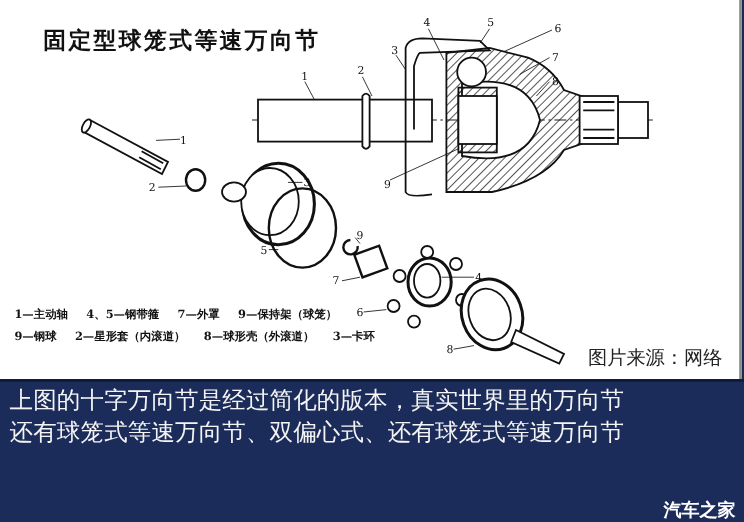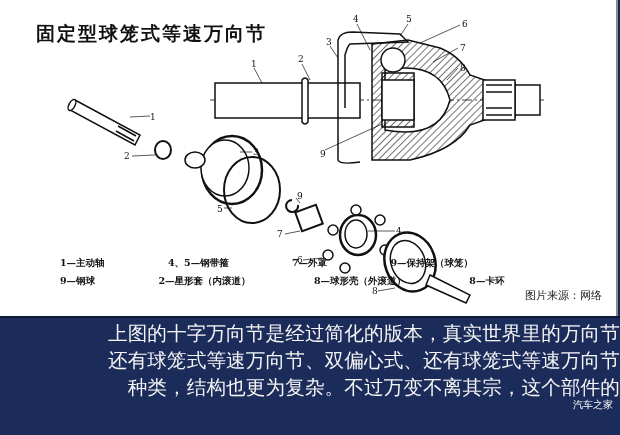--- a/index.html
+++ b/index.html
@@ -7,7 +7,7 @@
   .figure { position: absolute; left: 0; top: 0; width: 618px; height: 316px; background: #ffffff; border-right: 2px solid #8a8a8a; box-sizing: border-box; }
   .fig-title { position: absolute; left: 26px; top: 21px; font-family: "DejaVu Serif", serif; font-weight: bold; font-size: 19px; letter-spacing: 2px; color: #111; margin-left: 10px; }
   .legend { position: absolute; left: 12px; top: 254px; font-family: "DejaVu Serif", serif; font-size: 9.5px; color: #111; line-height: 18px; font-weight: bold; }
-  .legend span { margin-right: 12px; white-space: nowrap; margin-left: 48px; }
+  .legend span { margin-right: 12px; white-space: nowrap; }
   .source { position: absolute; right: 14px; top: 288px; font-size: 11px; color: #222; }
   svg.drawing { position: absolute; left: 0; top: 0; }
   .caption { position: absolute; left: 0; top: 316px; width: 620px; height: 119px; background: #1b2b5a; border-top: 2px solid #0e1838; box-sizing: border-box; padding: 2px 0 0 8px; text-align: right; }

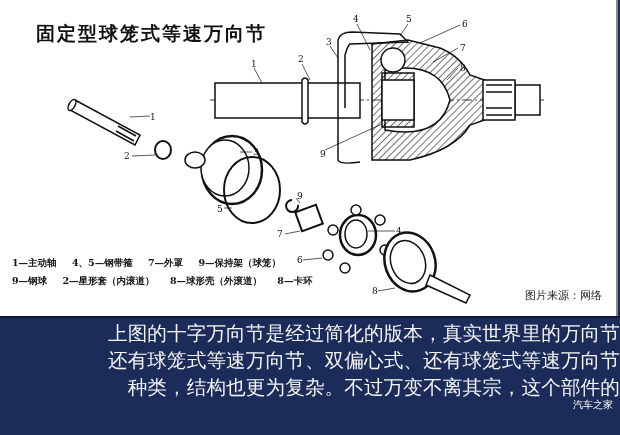--- a/index.html
+++ b/index.html
@@ -129,7 +129,7 @@
       <span>9—钢球</span>
       <span>2—星形套（内滚道）</span>
       <span>8—球形壳（外滚道）</span>
-      <span>8—卡环</span>
+      <span>3—卡环</span>
     </div>
   </div>
 

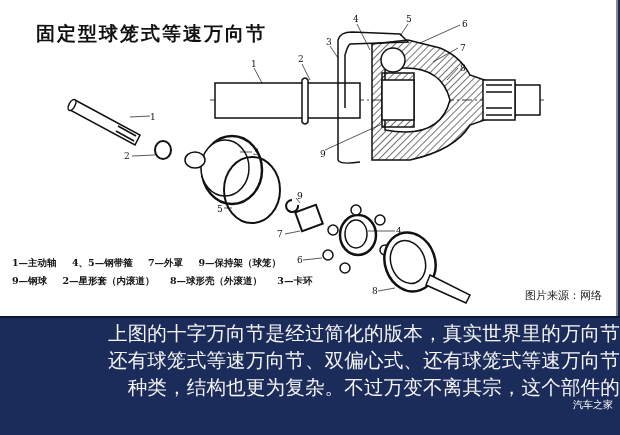--- a/index.html
+++ b/index.html
@@ -8,7 +8,7 @@
   .fig-title { position: absolute; left: 26px; top: 21px; font-family: "DejaVu Serif", serif; font-weight: bold; font-size: 19px; letter-spacing: 2px; color: #111; margin-left: 10px; }
   .legend { position: absolute; left: 12px; top: 254px; font-family: "DejaVu Serif", serif; font-size: 9.5px; color: #111; line-height: 18px; font-weight: bold; }
   .legend span { margin-right: 12px; white-space: nowrap; }
-  .source { position: absolute; right: 14px; top: 288px; font-size: 11px; color: #222; }
+  .source { position: absolute; right: 14px; top: 288px; font-size: 16px; color: #222; }
   svg.drawing { position: absolute; left: 0; top: 0; }
   .caption { position: absolute; left: 0; top: 316px; width: 620px; height: 119px; background: #1b2b5a; border-top: 2px solid #0e1838; box-sizing: border-box; padding: 2px 0 0 8px; text-align: right; }
   .caption p { margin: 0; color: #f4f4f4; font-size: 19.6px; line-height: 27px; letter-spacing: 0.1px; white-space: nowrap; }

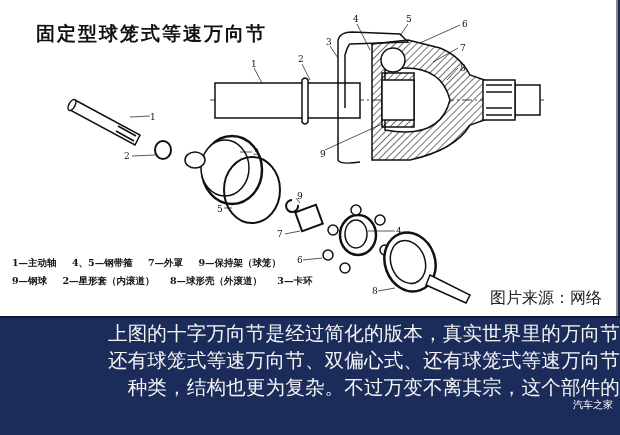--- a/index.html
+++ b/index.html
@@ -10,7 +10,7 @@
   .legend span { margin-right: 12px; white-space: nowrap; }
   .source { position: absolute; right: 14px; top: 288px; font-size: 16px; color: #222; }
   svg.drawing { position: absolute; left: 0; top: 0; }
-  .caption { position: absolute; left: 0; top: 316px; width: 620px; height: 119px; background: #1b2b5a; border-top: 2px solid #0e1838; box-sizing: border-box; padding: 2px 0 0 8px; text-align: right; }
+  .caption { position: absolute; left: 0; top: 316px; width: 620px; height: 119px; background: #1b2b5a; border-top: 2px solid #0e1838; box-sizing: border-box; padding: 2px 0 0 8px; }
   .caption p { margin: 0; color: #f4f4f4; font-size: 19.6px; line-height: 27px; letter-spacing: 0.1px; white-space: nowrap; }
   .watermark { position: absolute; right: 7px; bottom: 23px; color: #ffffff; font-size: 10px; }
   .lbl { font-family: "DejaVu Serif", serif; font-size: 9px; fill: #111; }

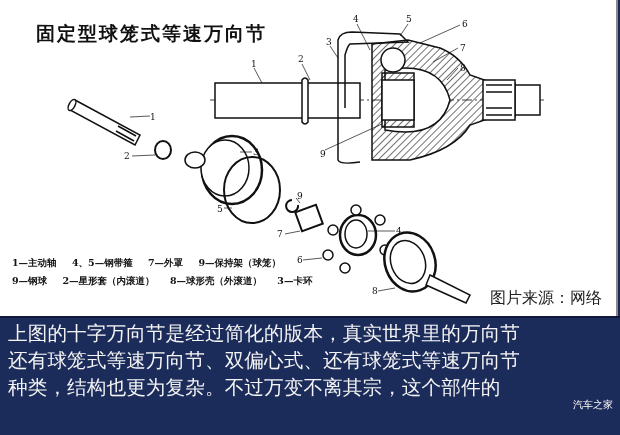--- a/index.html
+++ b/index.html
@@ -139,7 +139,6 @@
 <div class="caption">
   <p>上图的十字万向节是经过简化的版本，真实世界里的万向节</p>
   <p>还有球笼式等速万向节、双偏心式、还有球笼式等速万向节</p>
-  <p>种类，结构也更为复杂。不过万变不离其宗，这个部件的</p>
   <div class="watermark">汽车之家</div>
 </div>
 

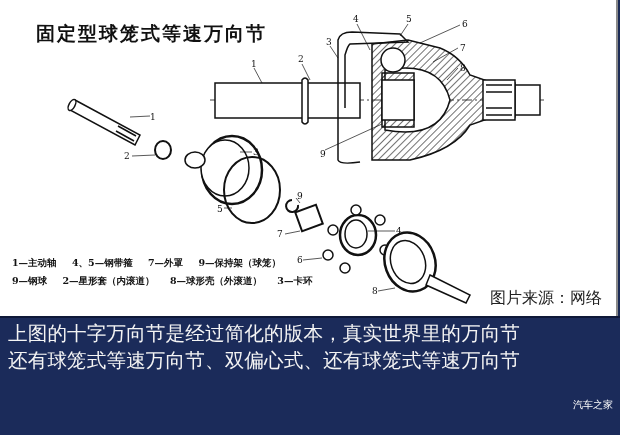--- a/index.html
+++ b/index.html
@@ -12,7 +12,7 @@
   svg.drawing { position: absolute; left: 0; top: 0; }
   .caption { position: absolute; left: 0; top: 316px; width: 620px; height: 119px; background: #1b2b5a; border-top: 2px solid #0e1838; box-sizing: border-box; padding: 2px 0 0 8px; }
   .caption p { margin: 0; color: #f4f4f4; font-size: 19.6px; line-height: 27px; letter-spacing: 0.1px; white-space: nowrap; }
-  .watermark { position: absolute; right: 7px; bottom: 23px; color: #ffffff; font-size: 10px; }
+  .watermark { position: absolute; right: 7px; bottom: 0; color: #ffffff; font-size: 15px; font-weight: bold; }
   .lbl { font-family: "DejaVu Serif", serif; font-size: 9px; fill: #111; }
 </style>
 </head>

